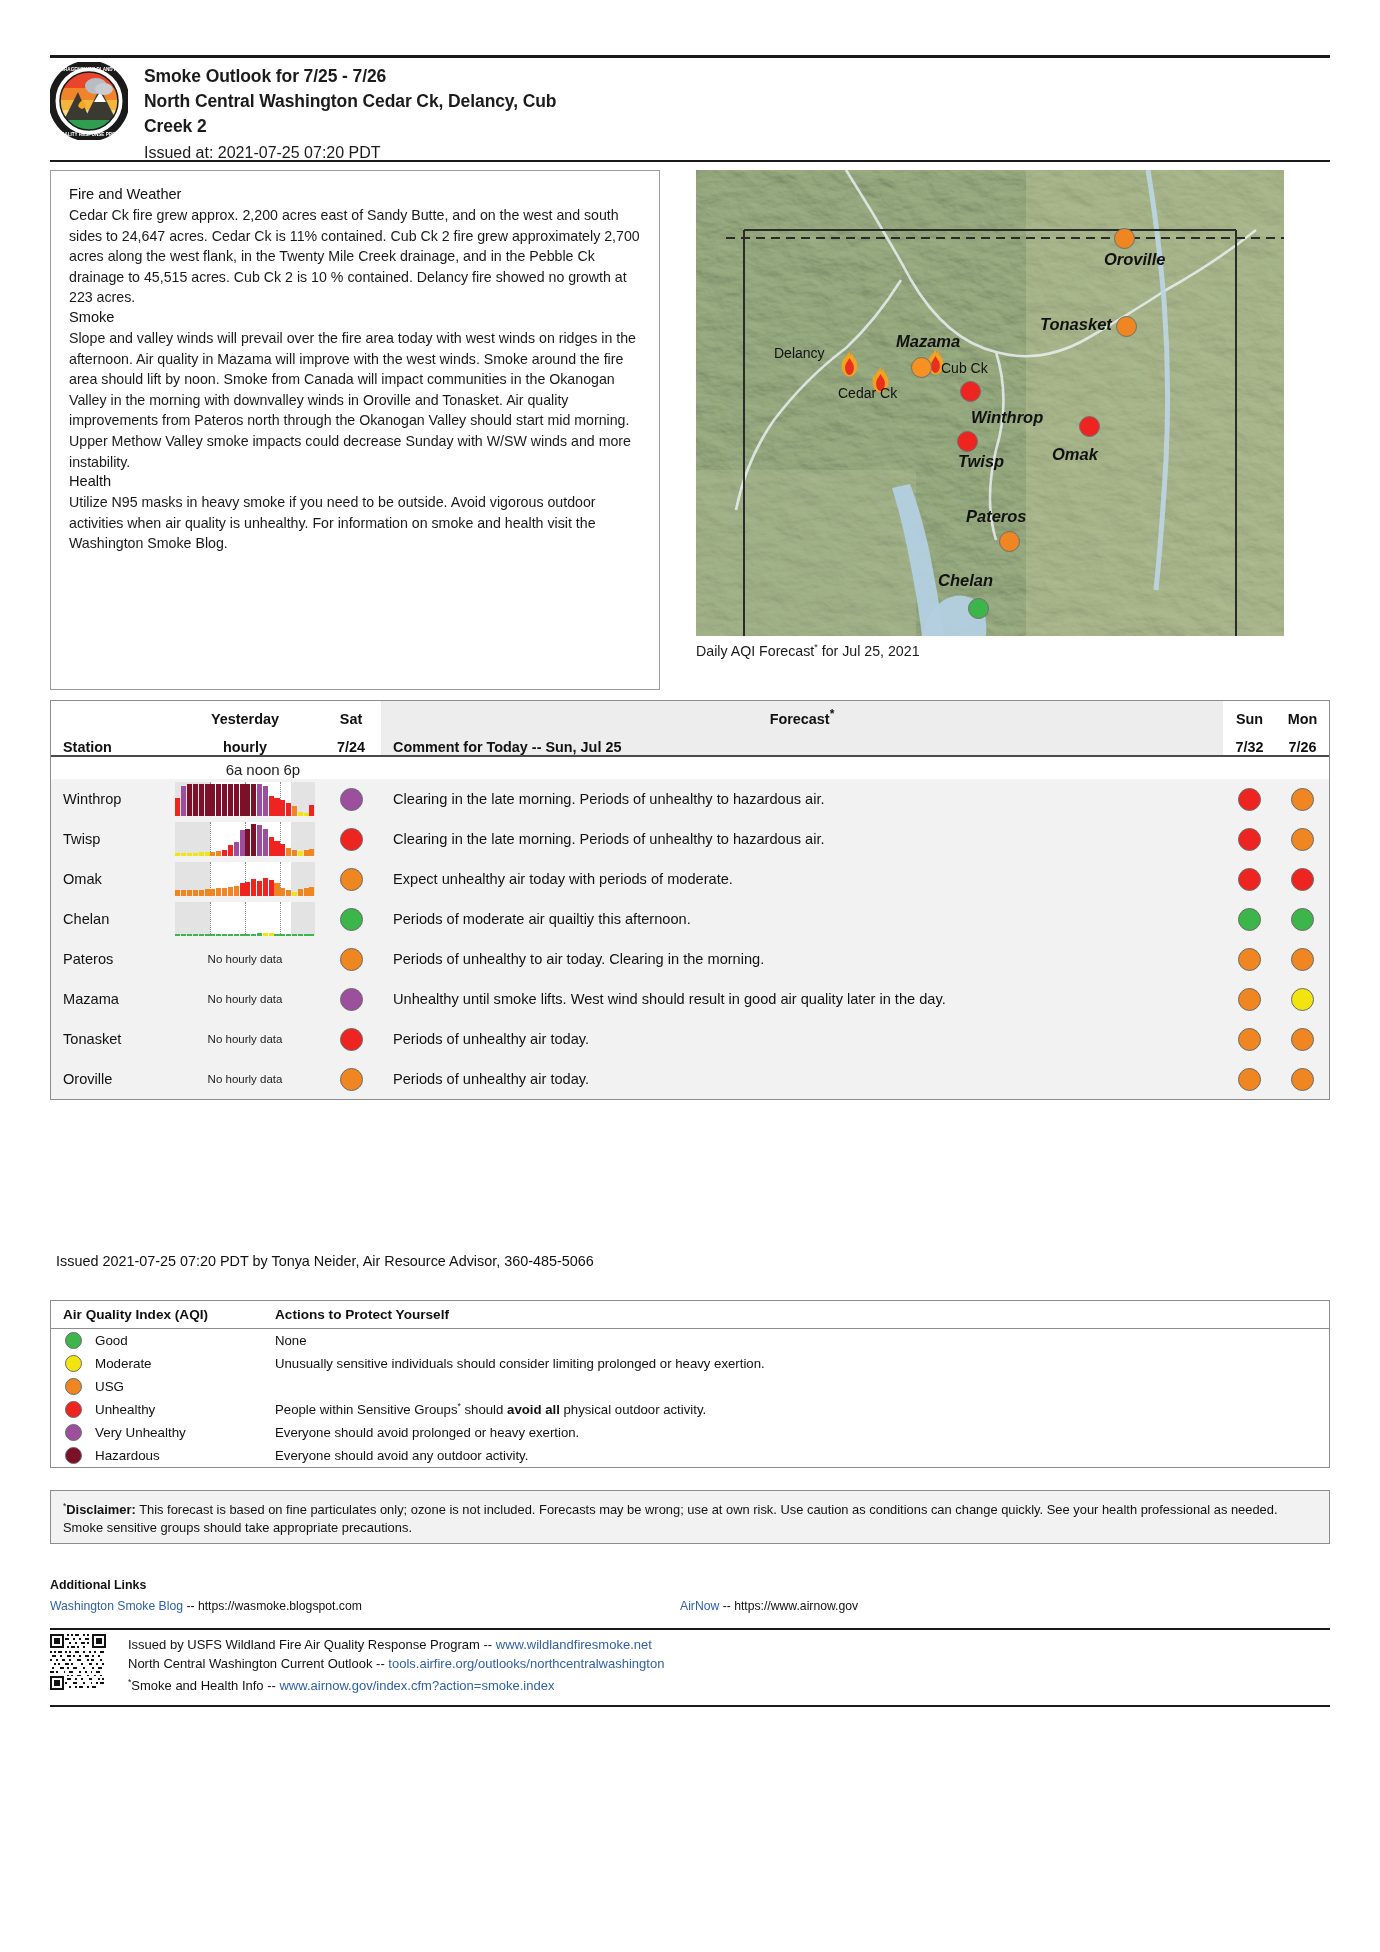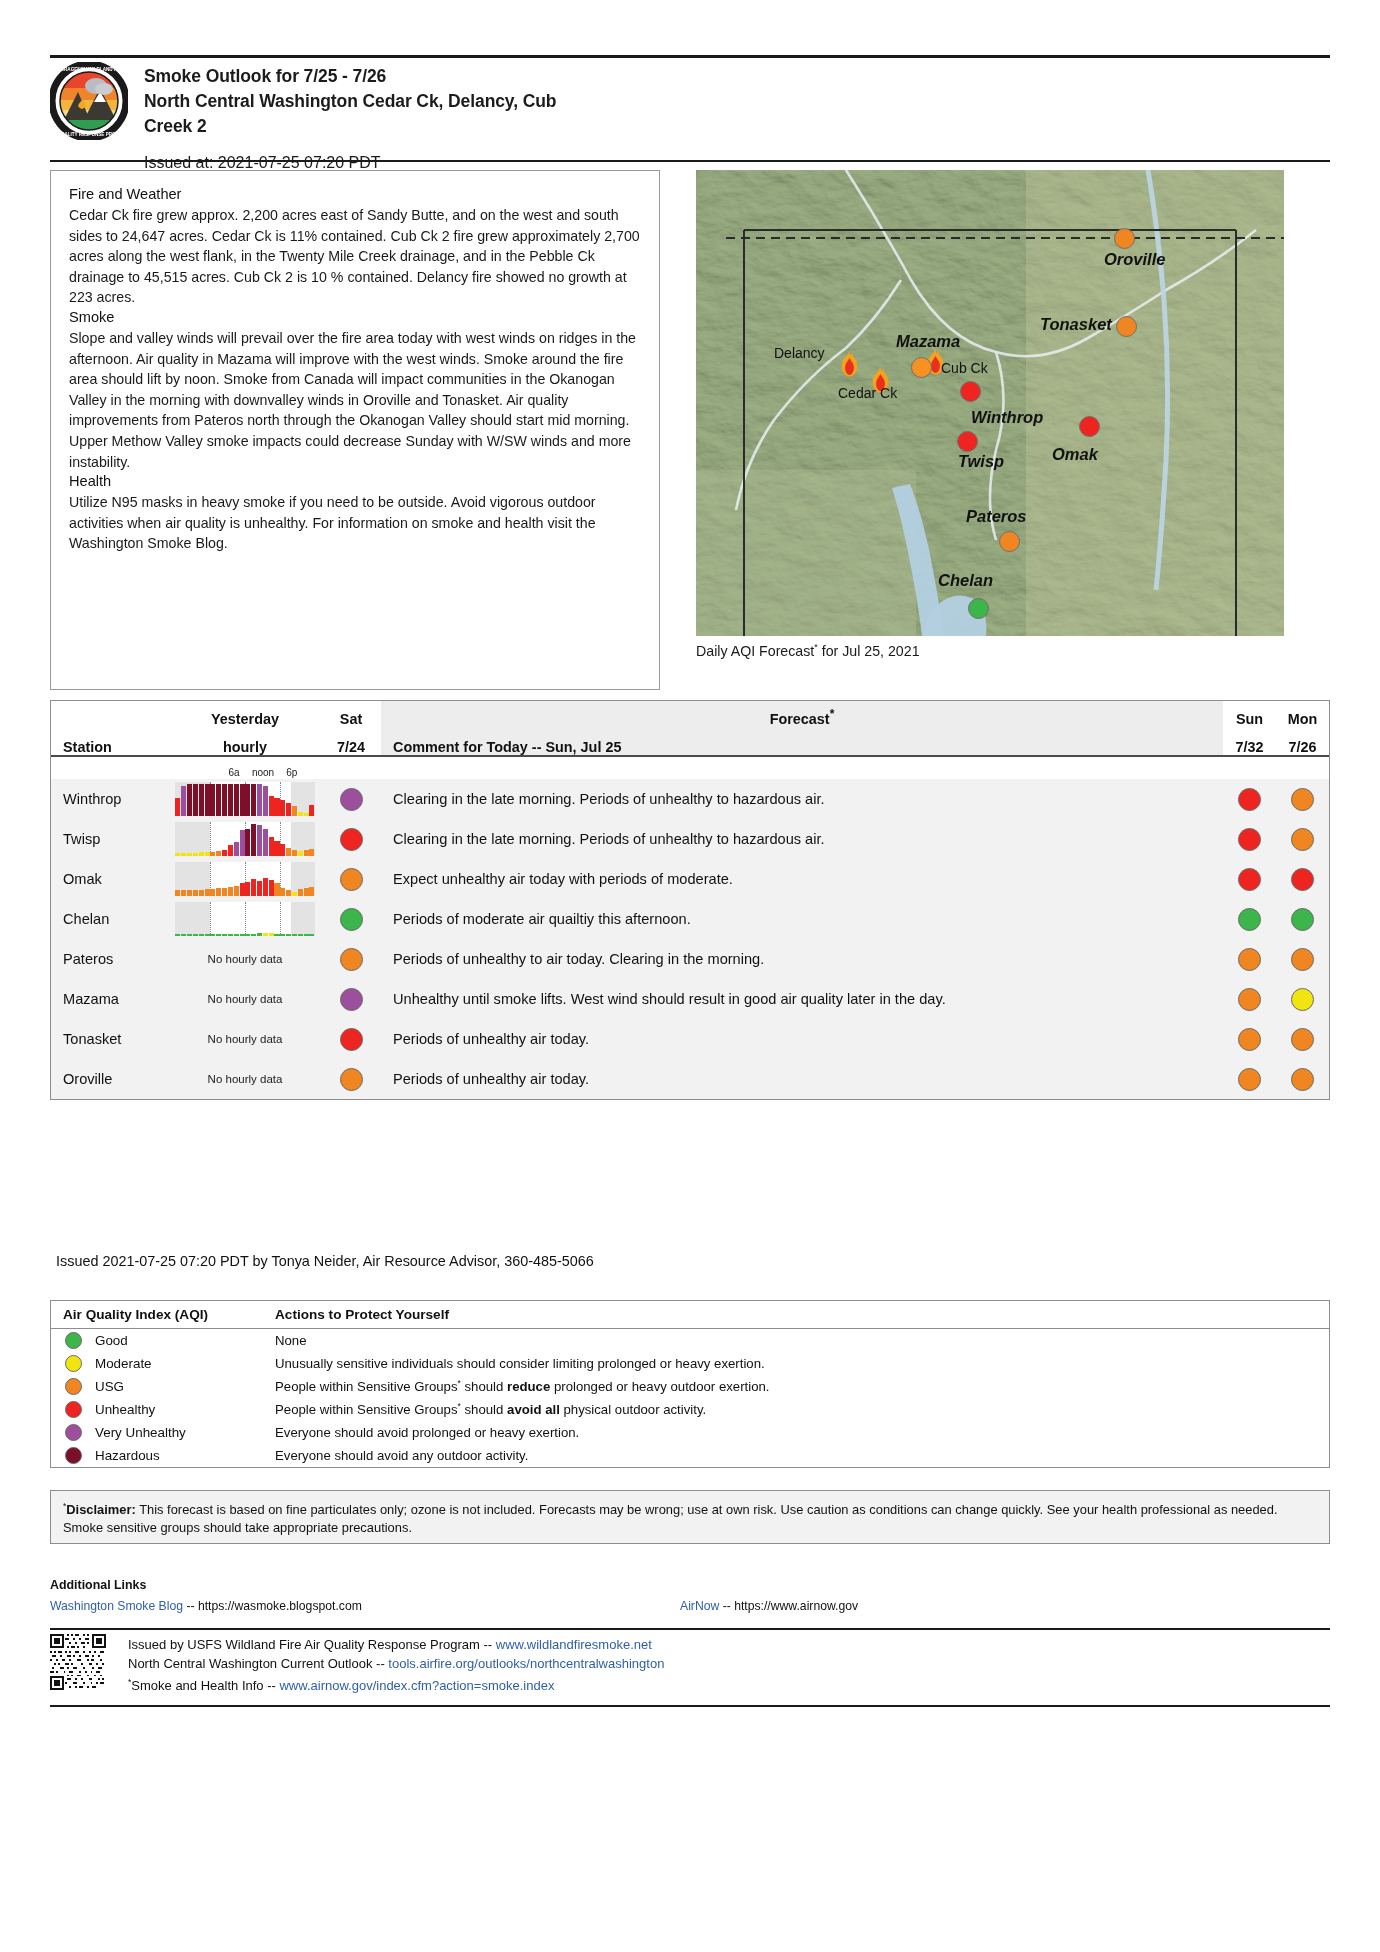--- a/index.html
+++ b/index.html
@@ -23,7 +23,7 @@
   .logo svg { display:block; }
   .hdr-text { padding-top:2px; }
   .hdr-title { font-size:17.5px; font-weight:bold; line-height:25px; color:#1b1b1b; letter-spacing:-0.1px; }
-  .hdr-issued { font-size:16px; line-height:24px; color:#1b1b1b; margin-top:12px; }
+  .hdr-issued { font-size:16px; line-height:24px; color:#1b1b1b; margin-top:2px; }
 
   
   .textpanel {

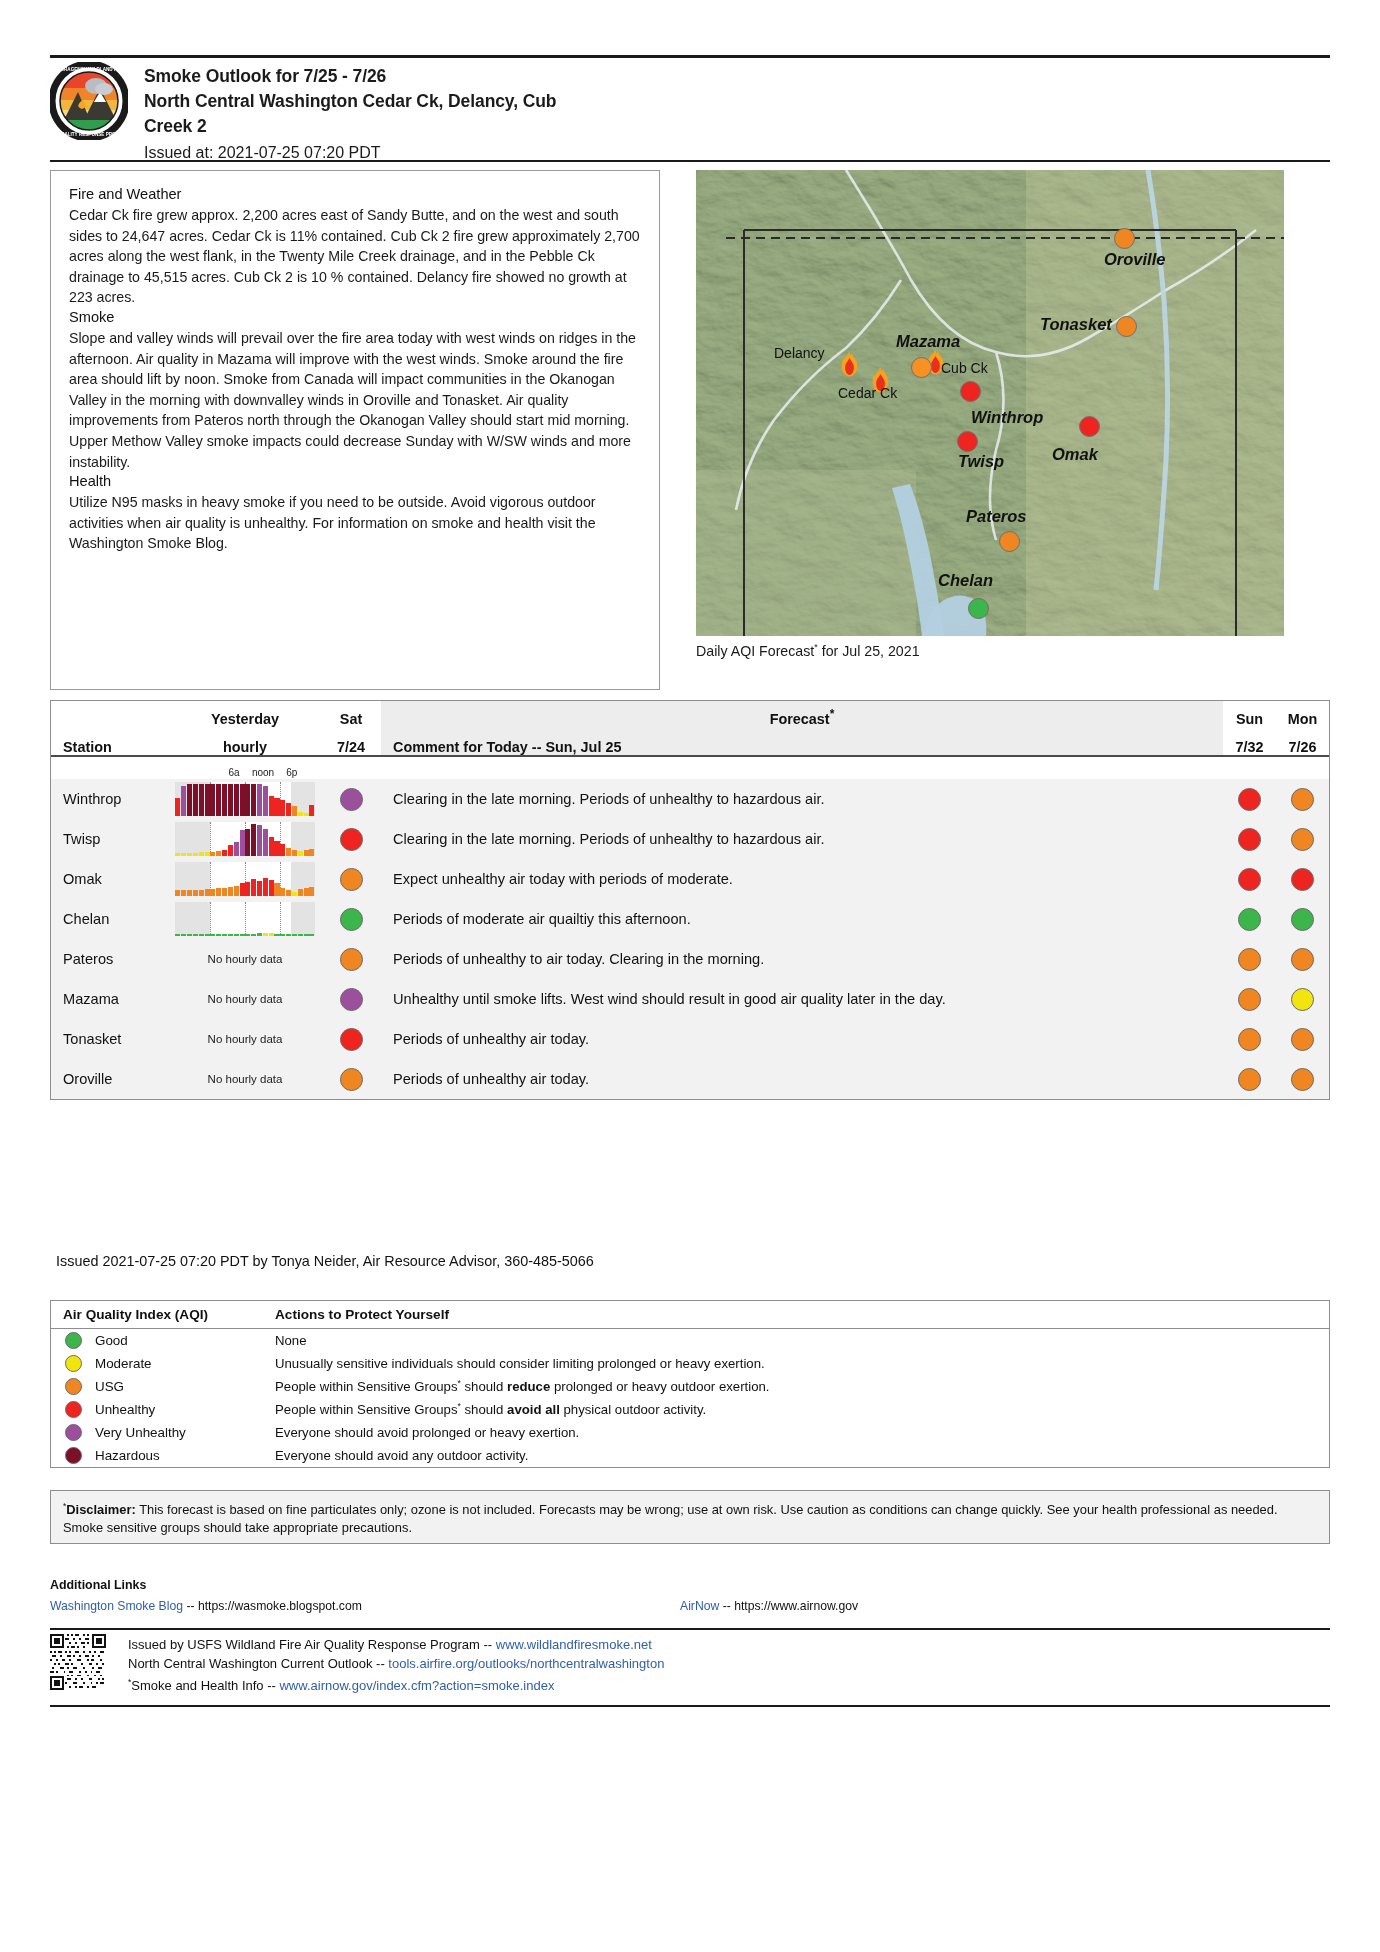--- a/index.html
+++ b/index.html
@@ -65,7 +65,7 @@
 
   .axisrow { display:flex; height:22px; align-items:flex-end; }
   .axisrow .c-hourly { position:relative; height:22px; }
-  .axtick { position:absolute; bottom:1px; font-size:10px; color:#222; transform:translateX(-50%);padding-left:36px; }
+  .axtick { position:absolute; bottom:1px; font-size:15px; color:#222; transform:translateX(-50%);padding-left:36px; }
 
   .frow { display:flex; align-items:center; min-height:40px; background:#f2f2f2; }
   .frow.band { background:#f2f2f2; }

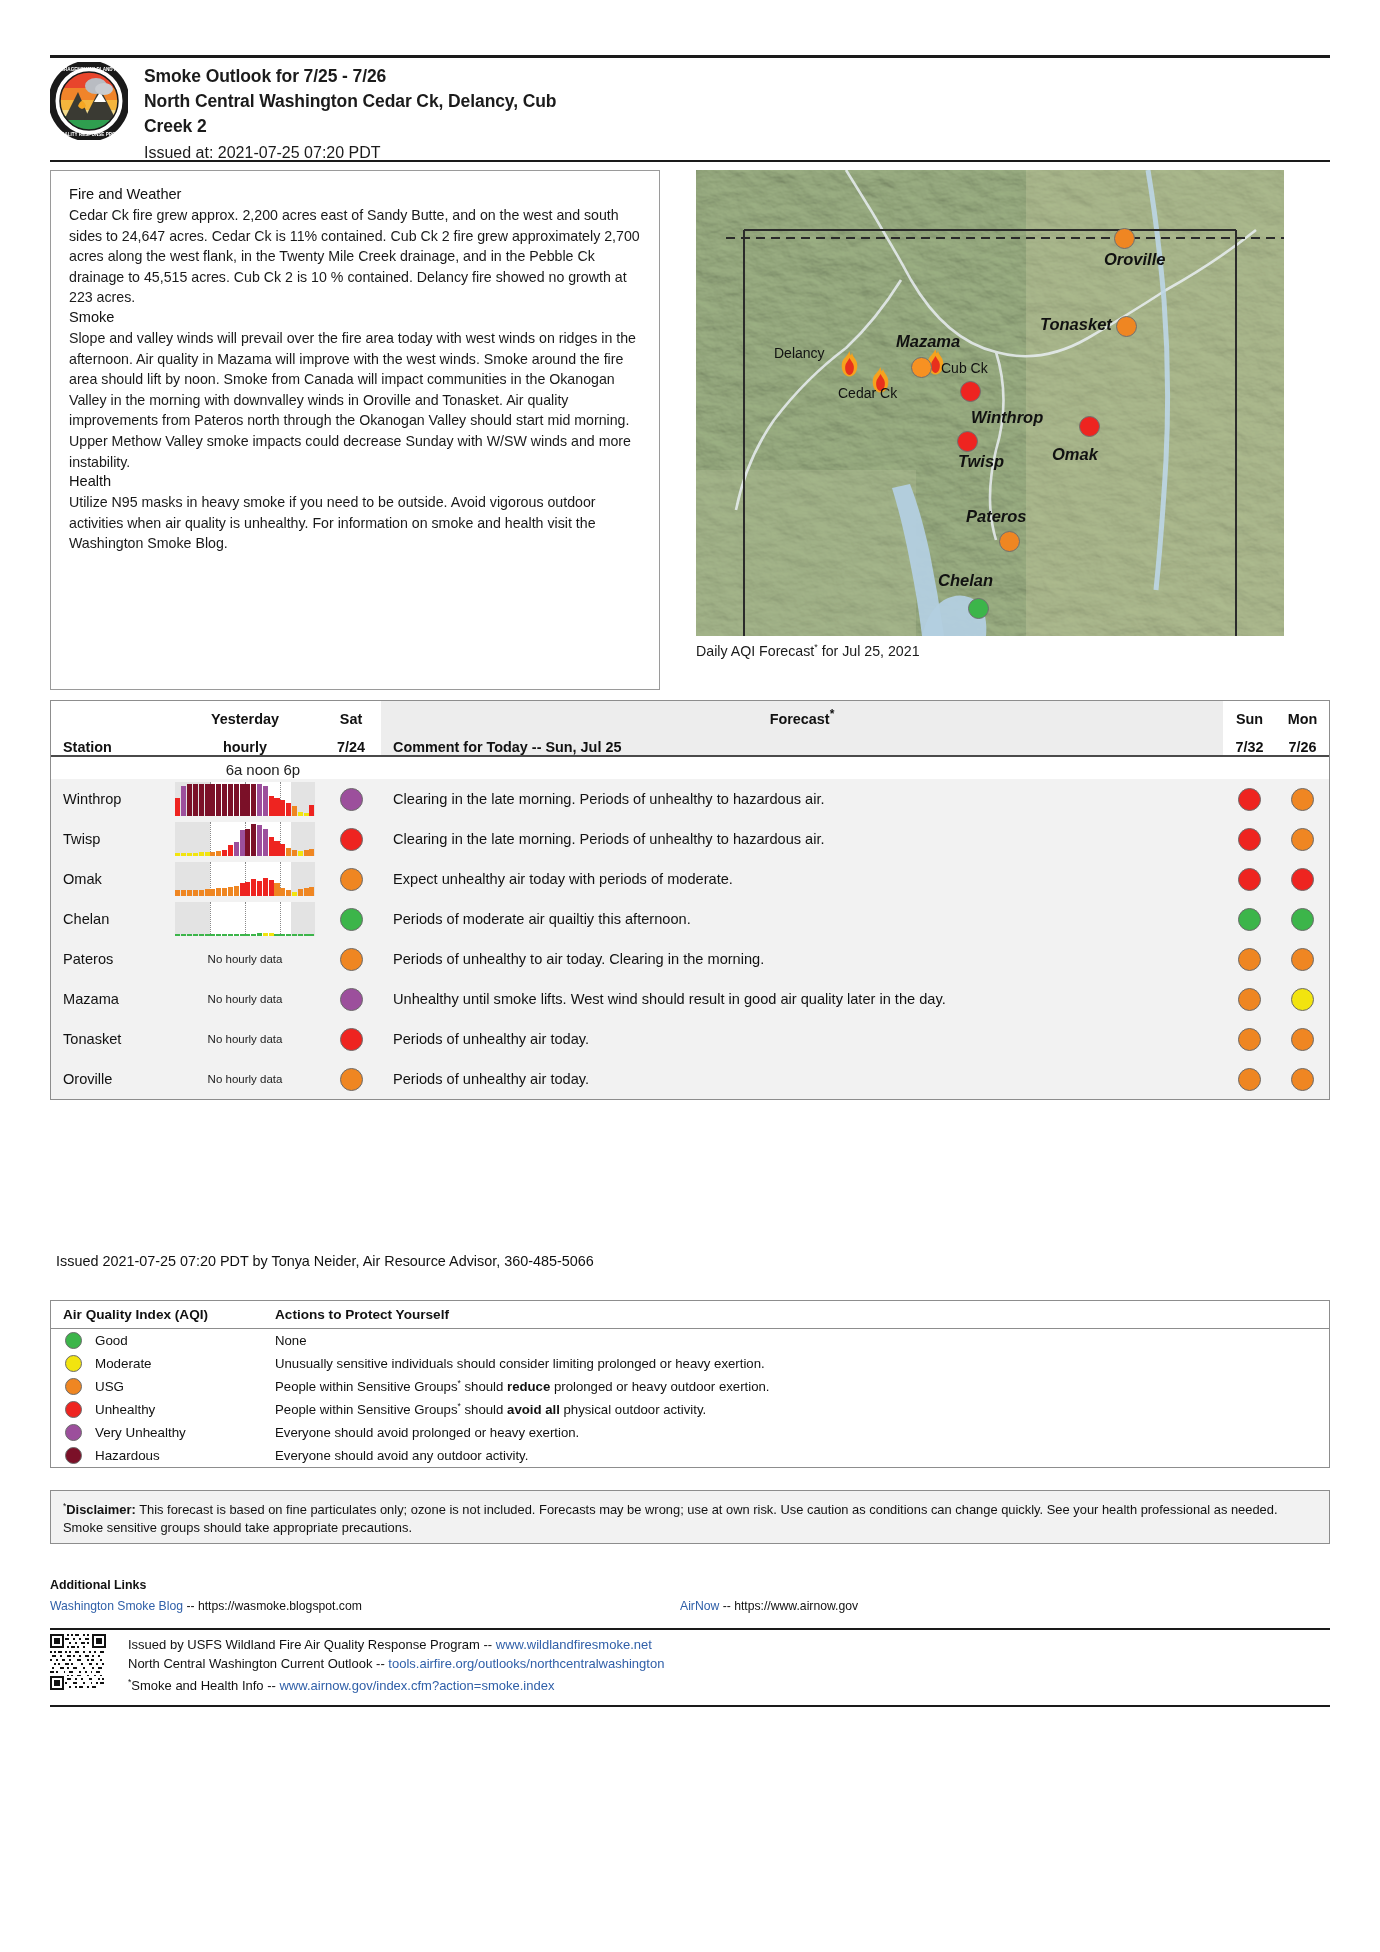--- a/index.html
+++ b/index.html
@@ -600,7 +600,6 @@
             <span class="legdot" style="background: rgb(239, 134, 34);"></span>
             <span class="legname">USG</span>
           </div>
-          <div class="col-act legact">People within Sensitive Groups<sup>*</sup> should <b>reduce</b> prolonged or heavy outdoor exertion.</div>
         </div>
         <div class="aqirow">
           <div class="col-cat">

